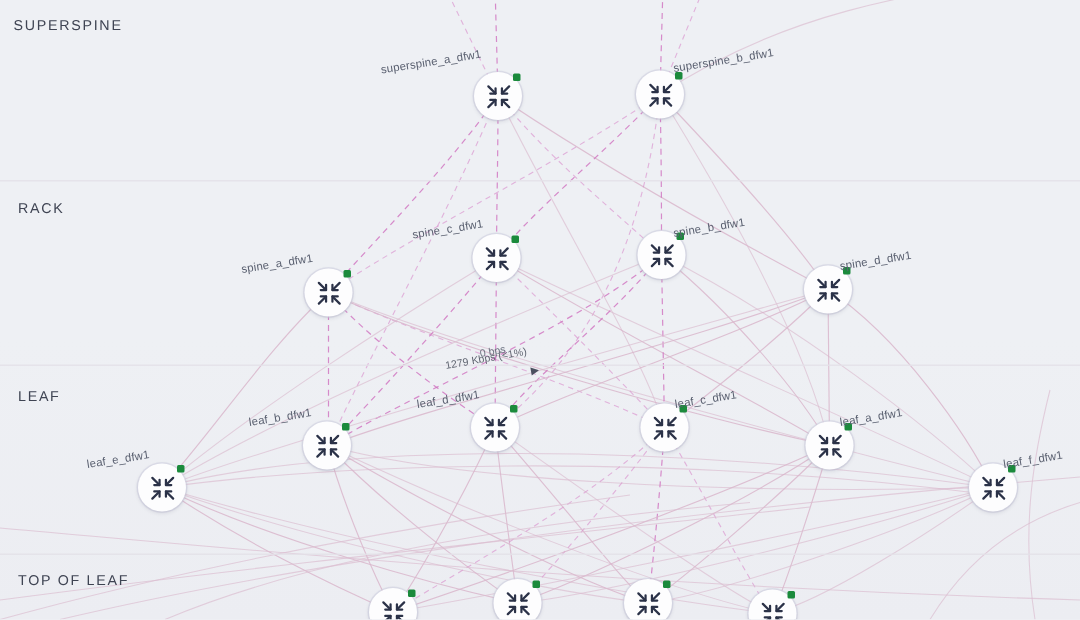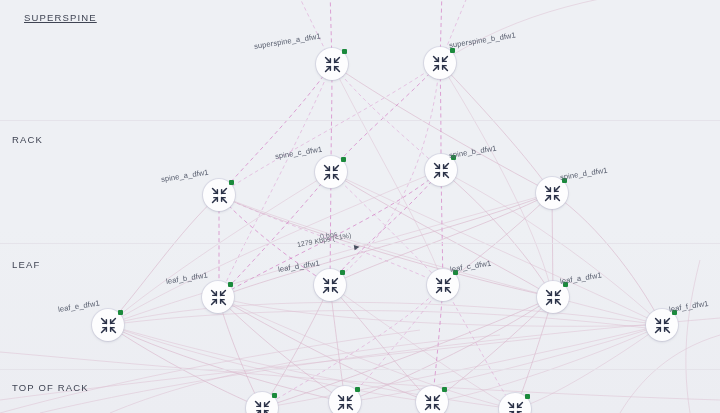--- a/index.html
+++ b/index.html
@@ -169,7 +169,7 @@
   <div class="divider" style="top:243px;"></div>
   <div class="divider" style="top:369px;"></div>
 
-  <div class="tier-label" style="left:24px;top:12px;text-decoration:underline;">SUPERSPINE</div>
+  <div class="tier-label" style="left:9px;top:12px;">SUPERSPINE</div>
   <div class="tier-label" style="left:12px;top:134px;">RACK</div>
   <div class="tier-label" style="left:12px;top:259px;">LEAF</div>
   <div class="tier-label" style="left:12px;top:382px;">TOP OF RACK</div>

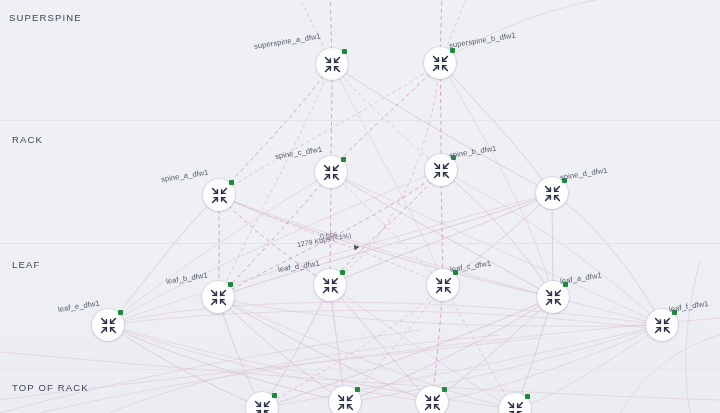--- a/index.html
+++ b/index.html
@@ -172,7 +172,7 @@
   <div class="tier-label" style="left:9px;top:12px;">SUPERSPINE</div>
   <div class="tier-label" style="left:12px;top:134px;">RACK</div>
   <div class="tier-label" style="left:12px;top:259px;">LEAF</div>
-  <div class="tier-label" style="left:12px;top:382px;">TOP OF RACK</div>
+  <div class="tier-label" style="left:12px;top:382px;">TOP OF LEAF</div>
 
   <div class="edge-label" style="left:320px;top:233px;transform:rotate(-10deg);">0 bps</div>
   <div class="edge-label sub" style="left:297px;top:241px;transform:rotate(-10deg);">1279 Kbps (&lt;1%)</div>

